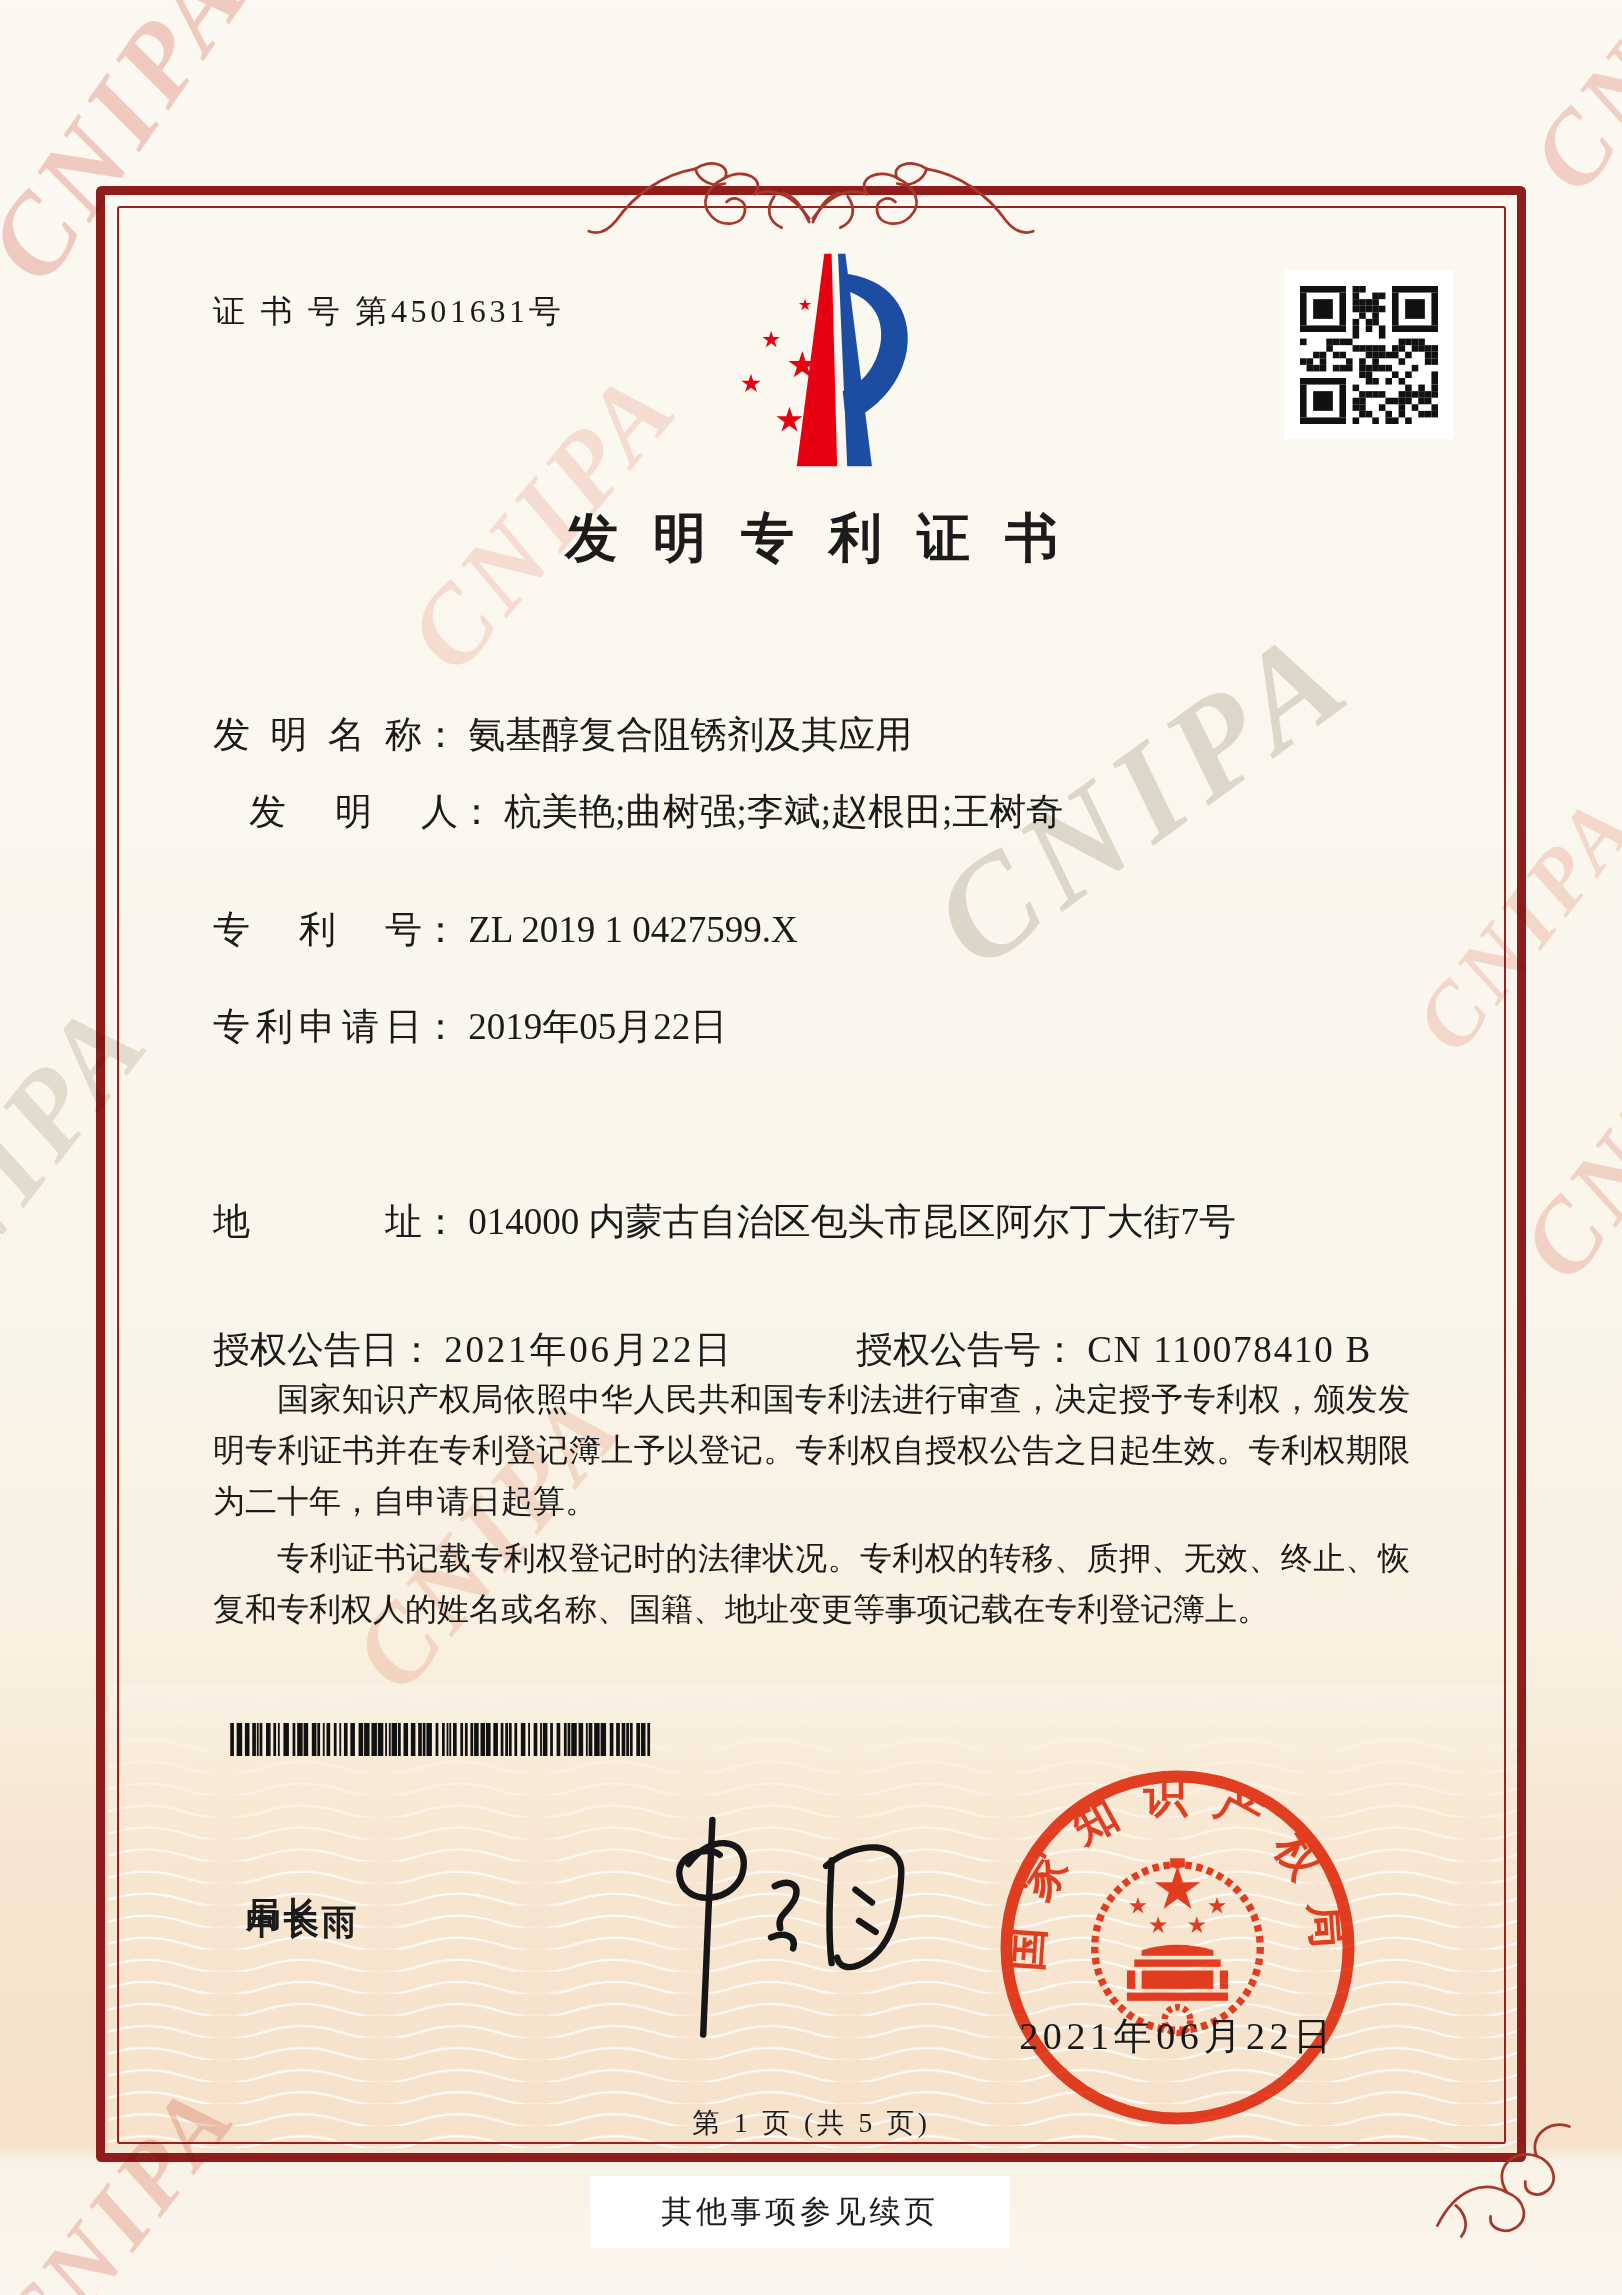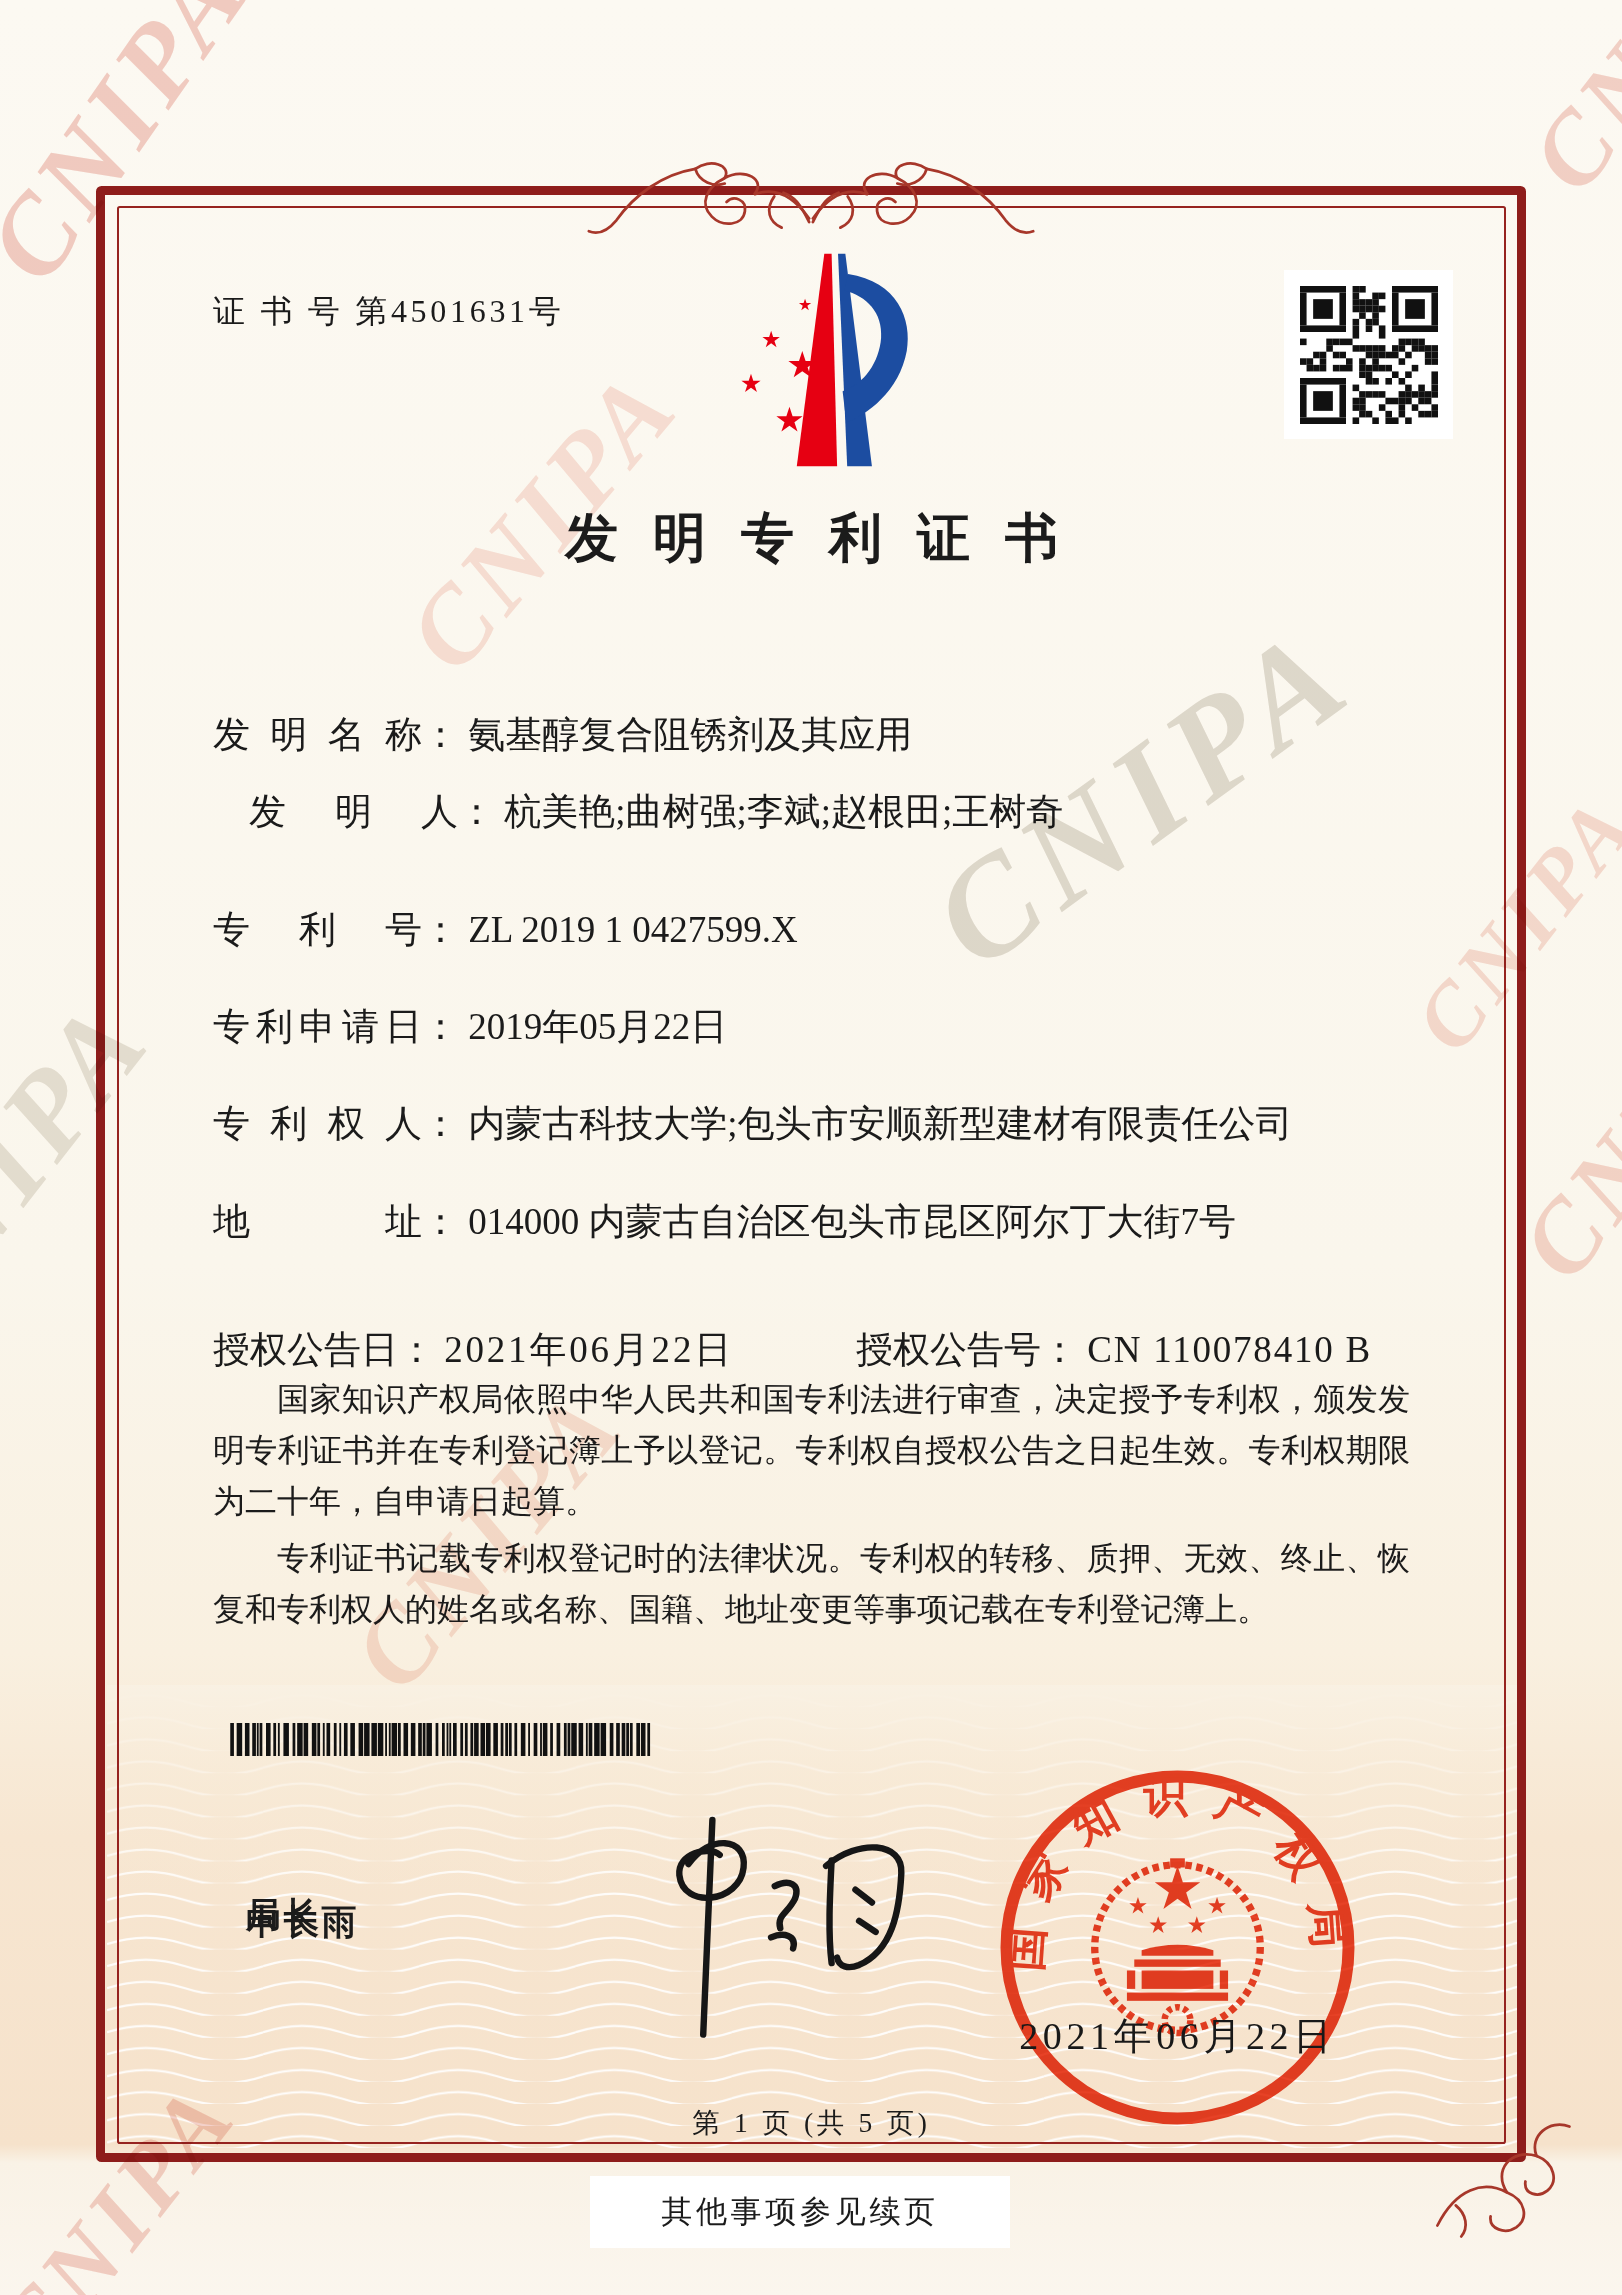--- a/index.html
+++ b/index.html
@@ -278,9 +278,6 @@
   <div class="frow" style="top:1002px;">
     <span class="flabel">专利申请日</span><span class="fcolon">：</span><span class="fvalue">2019年05月22日</span>
   </div>
-  <div class="frow" style="top:1099px;">
-    <span class="flabel">专利权人</span><span class="fcolon">：</span><span class="fvalue">内蒙古科技大学;包头市安顺新型建材有限责任公司</span>
-  </div>
   <div class="frow" style="top:1197px;">
     <span class="flabel">地址</span><span class="fcolon">：</span><span class="fvalue">014000 内蒙古自治区包头市昆区阿尔丁大街7号</span>
   </div>

